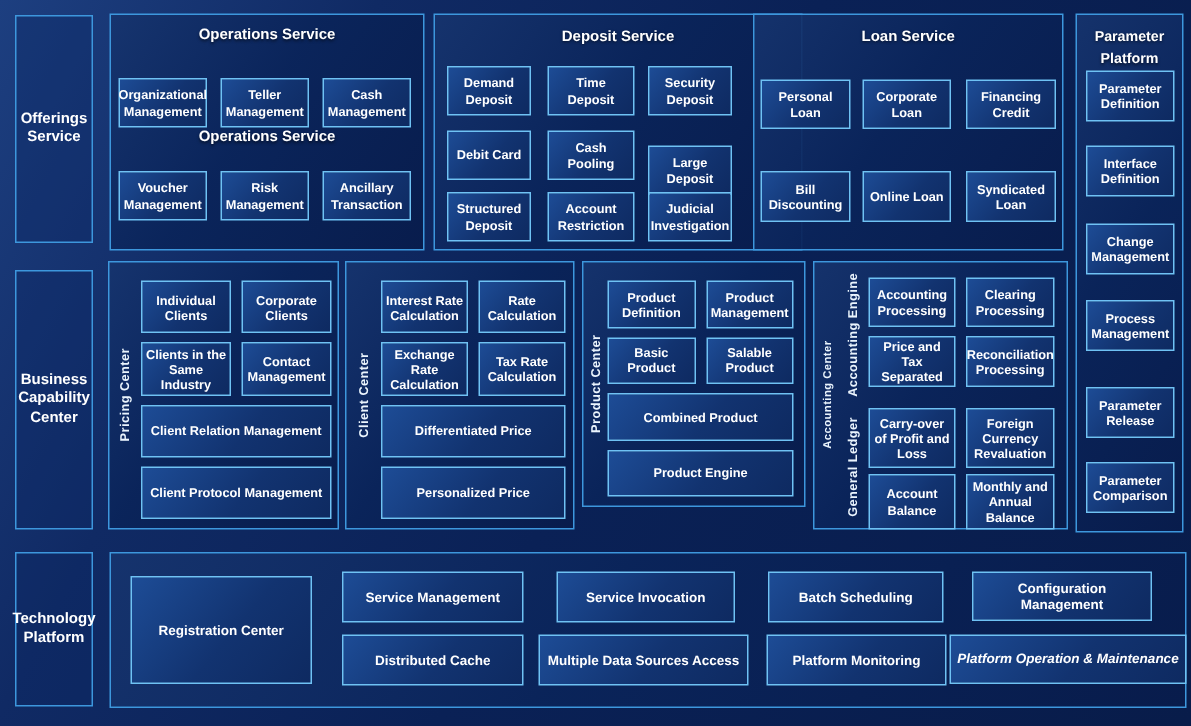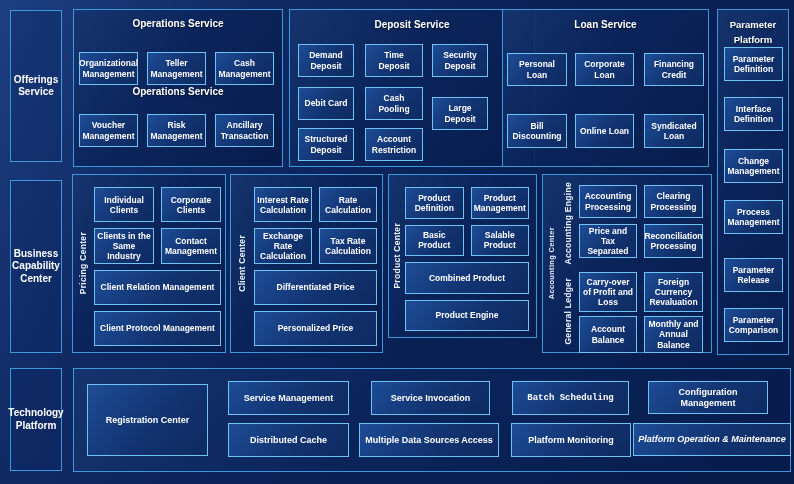--- a/index.html
+++ b/index.html
@@ -81,6 +81,7 @@
     <div class="abox" style="left:142px;top:87px;width:56px;height:33px;">Large Deposit</div>
     <div class="abox" style="left:8px;top:118px;width:56px;height:33px;">Structured Deposit</div>
     <div class="abox" style="left:75px;top:118px;width:58px;height:33px;">Account Restriction</div>
+    <div class="abox" style="left:142px;top:118px;width:56px;height:33px;">Judicial Investigation</div>
   </div>
 
   <div class="panel" style="left:502px;top:9px;width:207px;height:158px;">

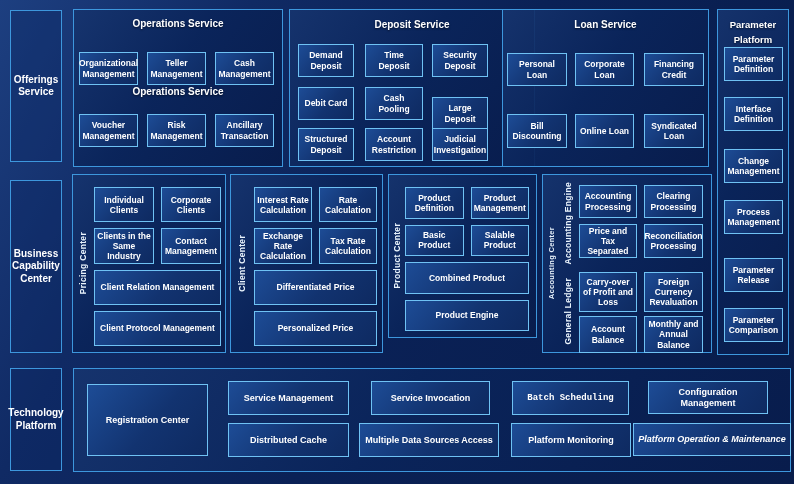--- a/index.html
+++ b/index.html
@@ -194,7 +194,7 @@
     <div class="abox bt" style="left:13px;top:15px;width:121px;height:72px;">Registration Center</div>
     <div class="abox bt" style="left:154px;top:12px;width:121px;height:34px;">Service Management</div>
     <div class="abox bt" style="left:297px;top:12px;width:119px;height:34px;">Service Invocation</div>
-    <div class="abox bt" style="left:438px;top:12px;width:117px;height:34px;font-family:Liberation Mono, monospace;">Batch Scheduling</div>
+    <div class="abox bt" style="left:438px;top:12px;width:117px;height:34px;">Batch Scheduling</div>
     <div class="abox bt" style="left:574px;top:12px;width:120px;height:33px;">Configuration Management</div>
     <div class="abox bt" style="left:154px;top:54px;width:121px;height:34px;">Distributed Cache</div>
     <div class="abox bt" style="left:285px;top:54px;width:140px;height:34px;">Multiple Data Sources Access</div>

